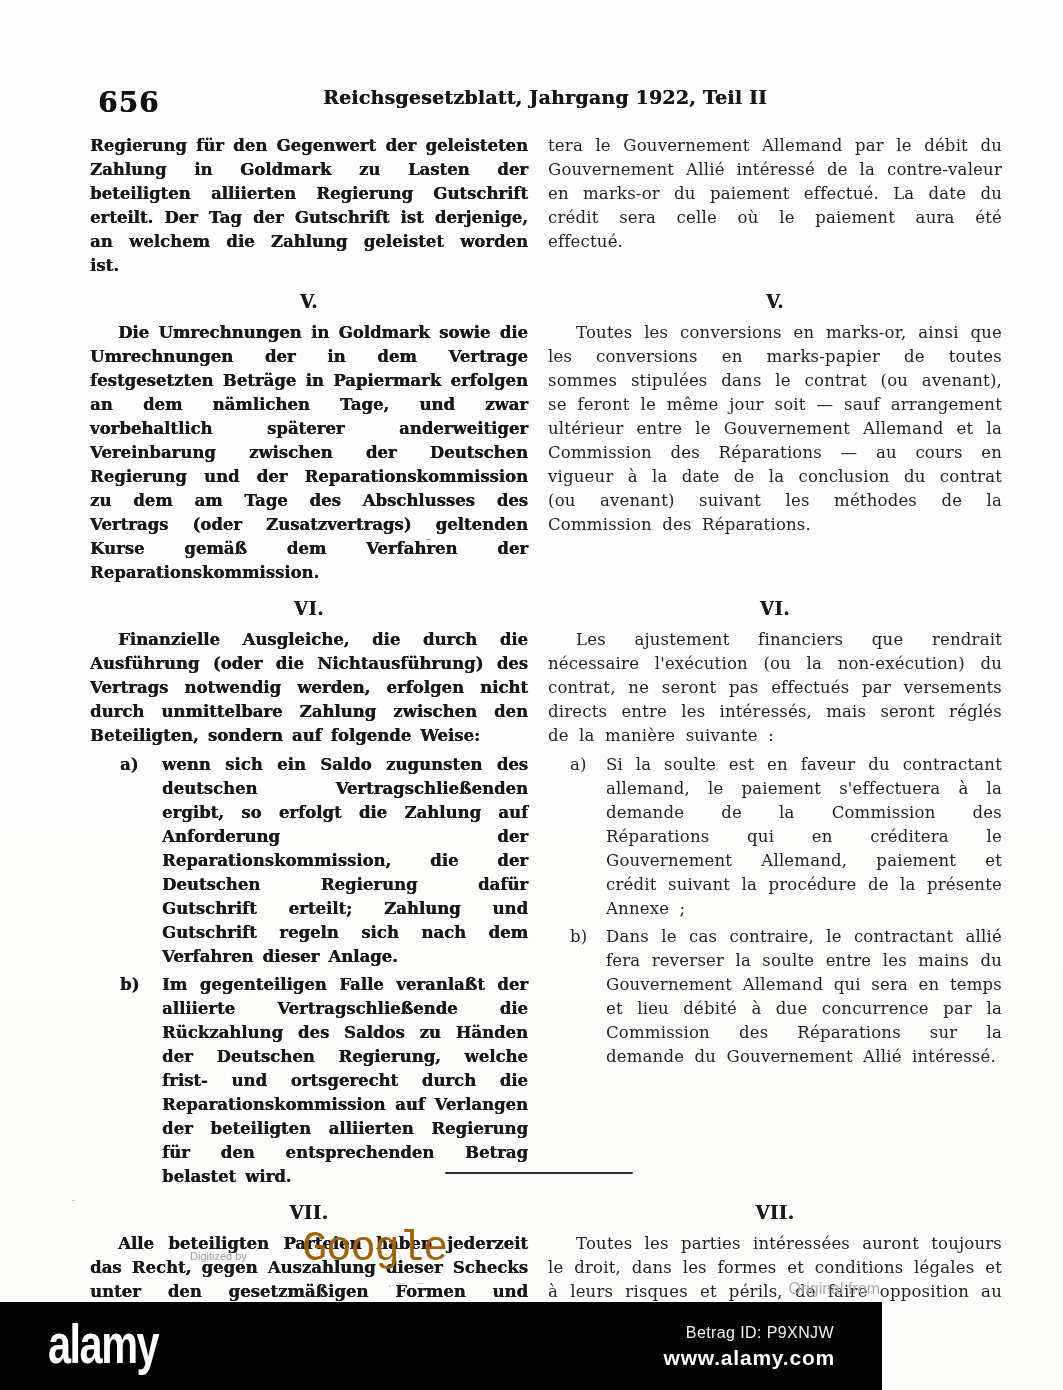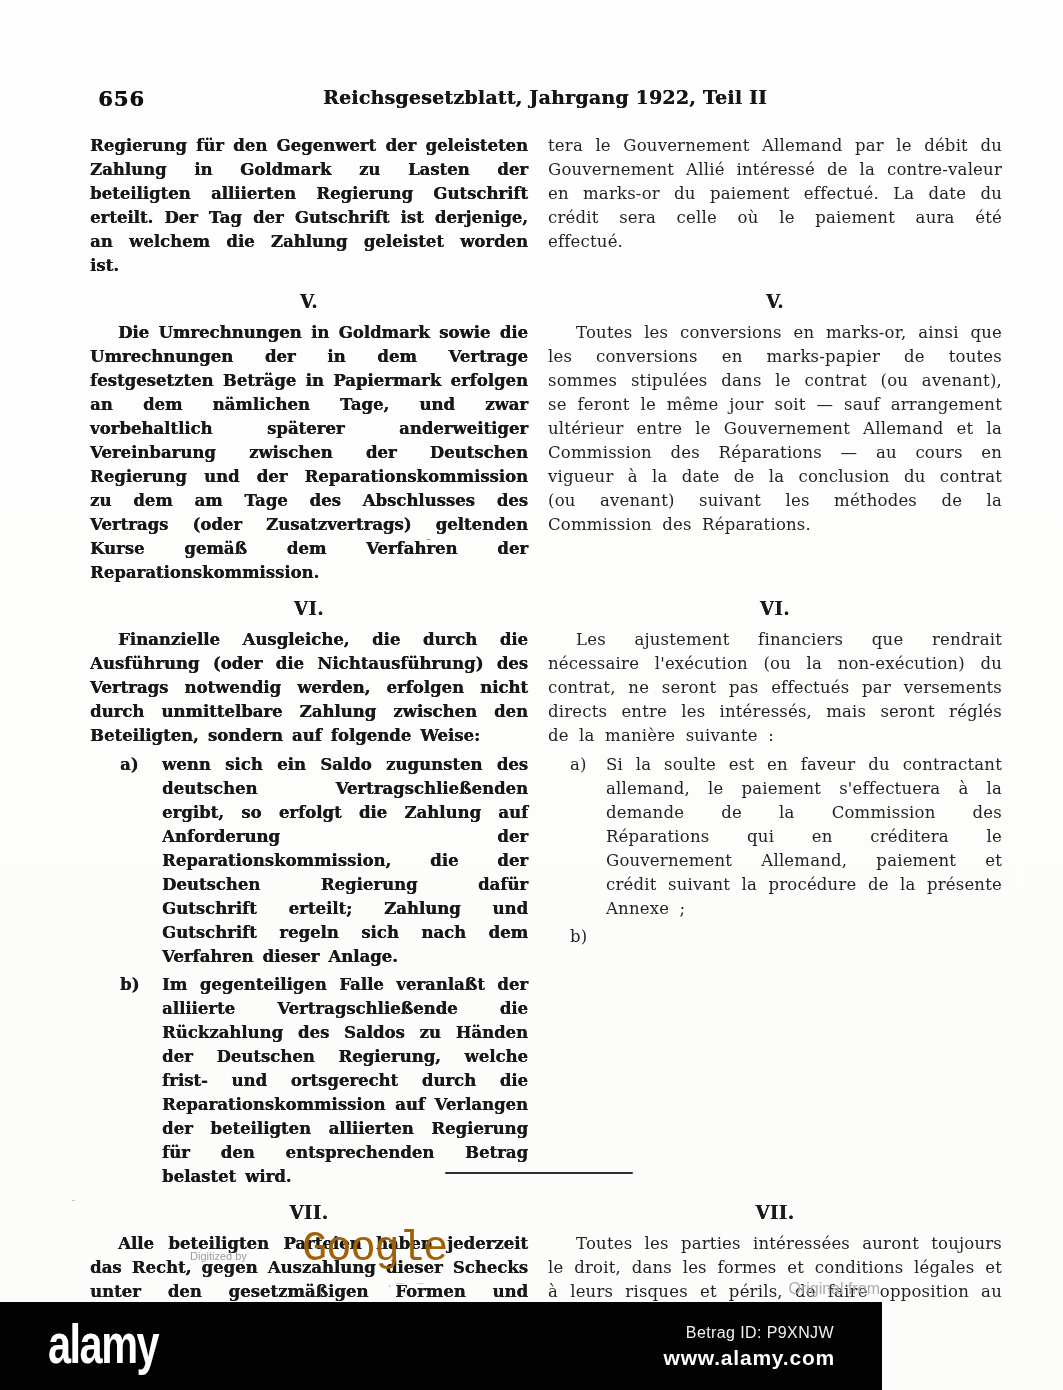--- a/index.html
+++ b/index.html
@@ -13,7 +13,7 @@
   .page-header{position:absolute;top:86px;left:90px;width:910px;height:30px;}
   .page-num{
     position:absolute;left:8px;top:0;
-    font-size:21px;font-weight:900;letter-spacing:1px;color:#111;
+    font-size:28px;font-weight:900;letter-spacing:1px;color:#111;
     text-shadow:0.6px 0 0 #111;
   }
   .header-title{

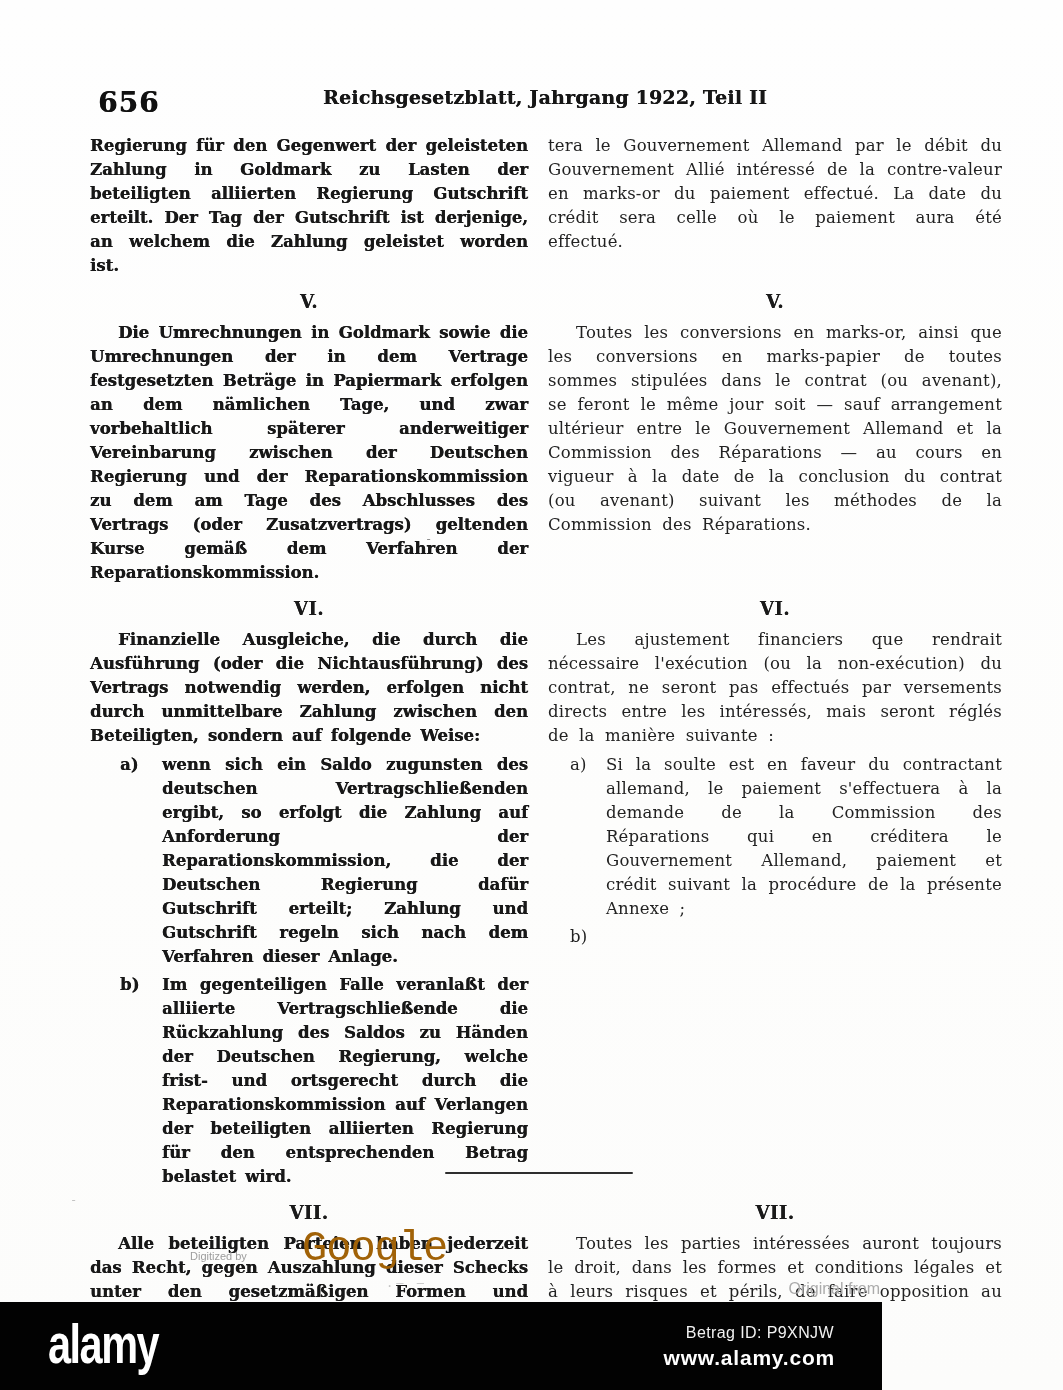--- a/index.html
+++ b/index.html
@@ -121,6 +121,7 @@
       </div>
       <div class="list-item">
         <span class="item-label">b)</span>
+        <span>Dans le cas contraire, le contractant allié fera reverser la soulte entre les mains du Gouvernement Allemand qui sera en temps et lieu débité à due concurrence par la Commission des Réparations sur la demande du Gouvernement Allié intéressé.</span>
       </div>
     </div>
 

